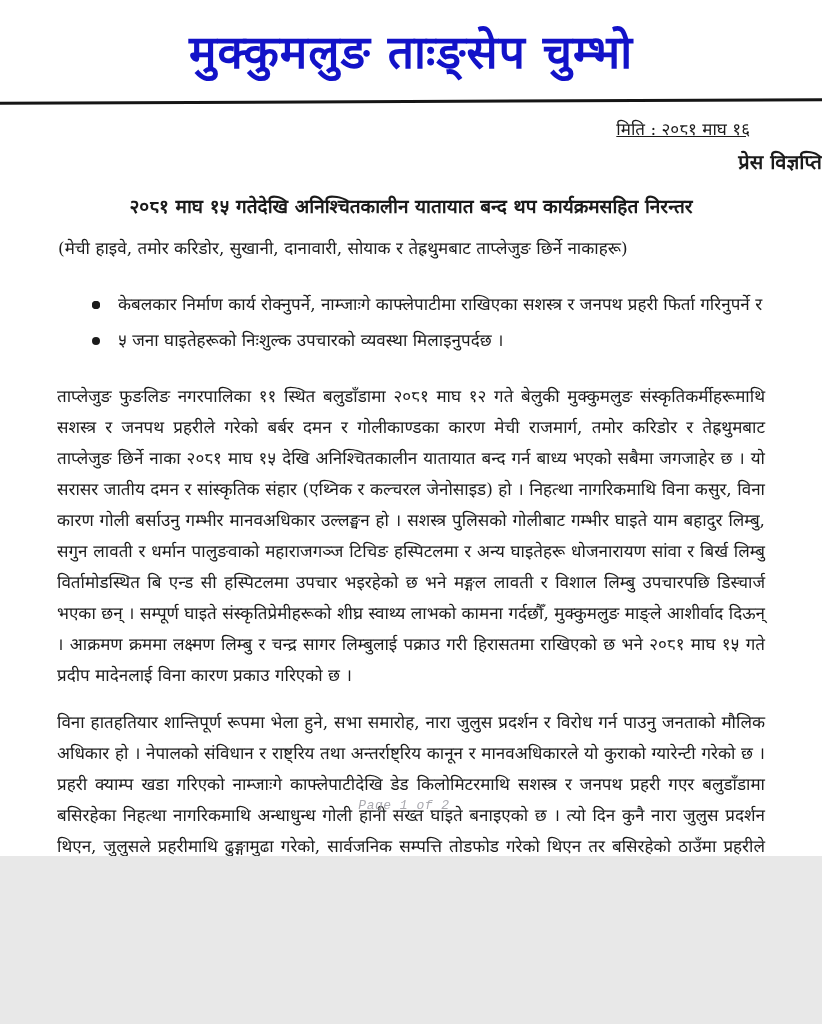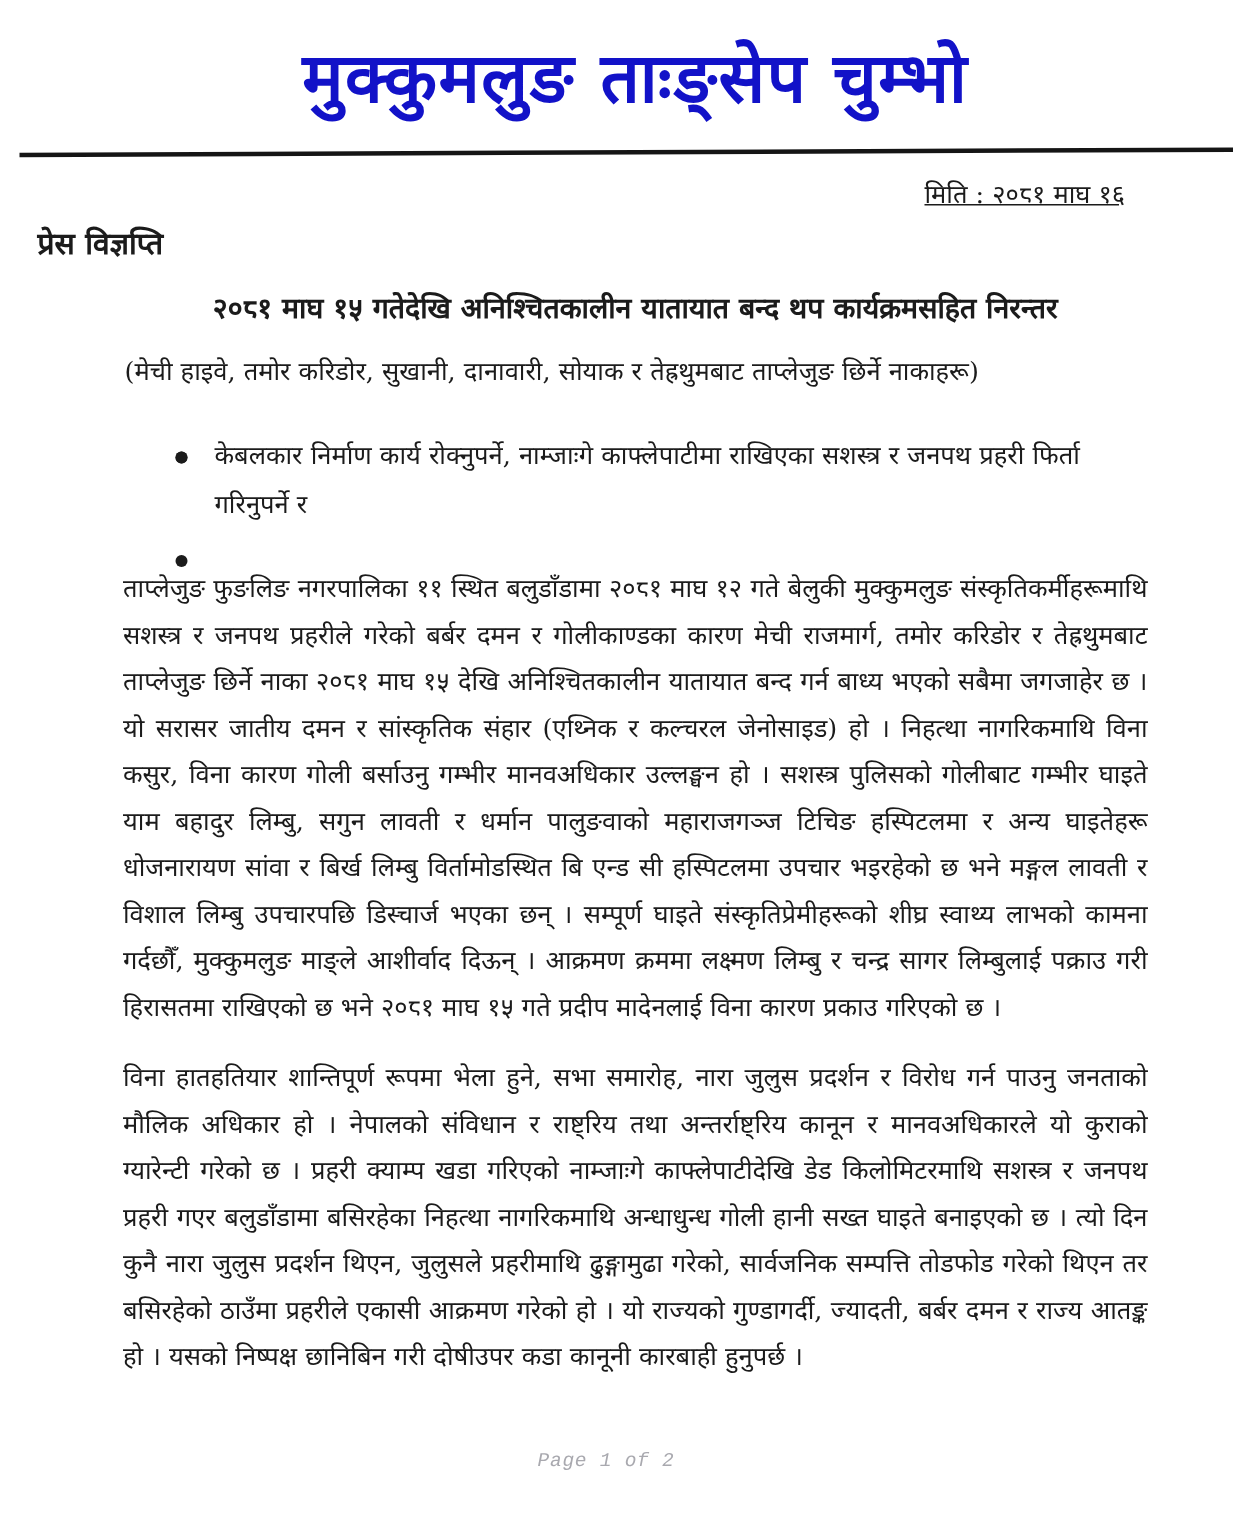--- a/index.html
+++ b/index.html
@@ -7,13 +7,12 @@
   .page {
     position: relative;
     width: 822px;
-    height: 1024px;
+    height: 856px;
     margin: 0 auto;
     background: #ffffff;
     overflow: hidden;
     font-family: "DejaVu Serif", "Liberation Serif", serif;
     color: #1b1b1b;
-    padding-left: 25px;
   }
   .masthead {
     padding-top: 16px;

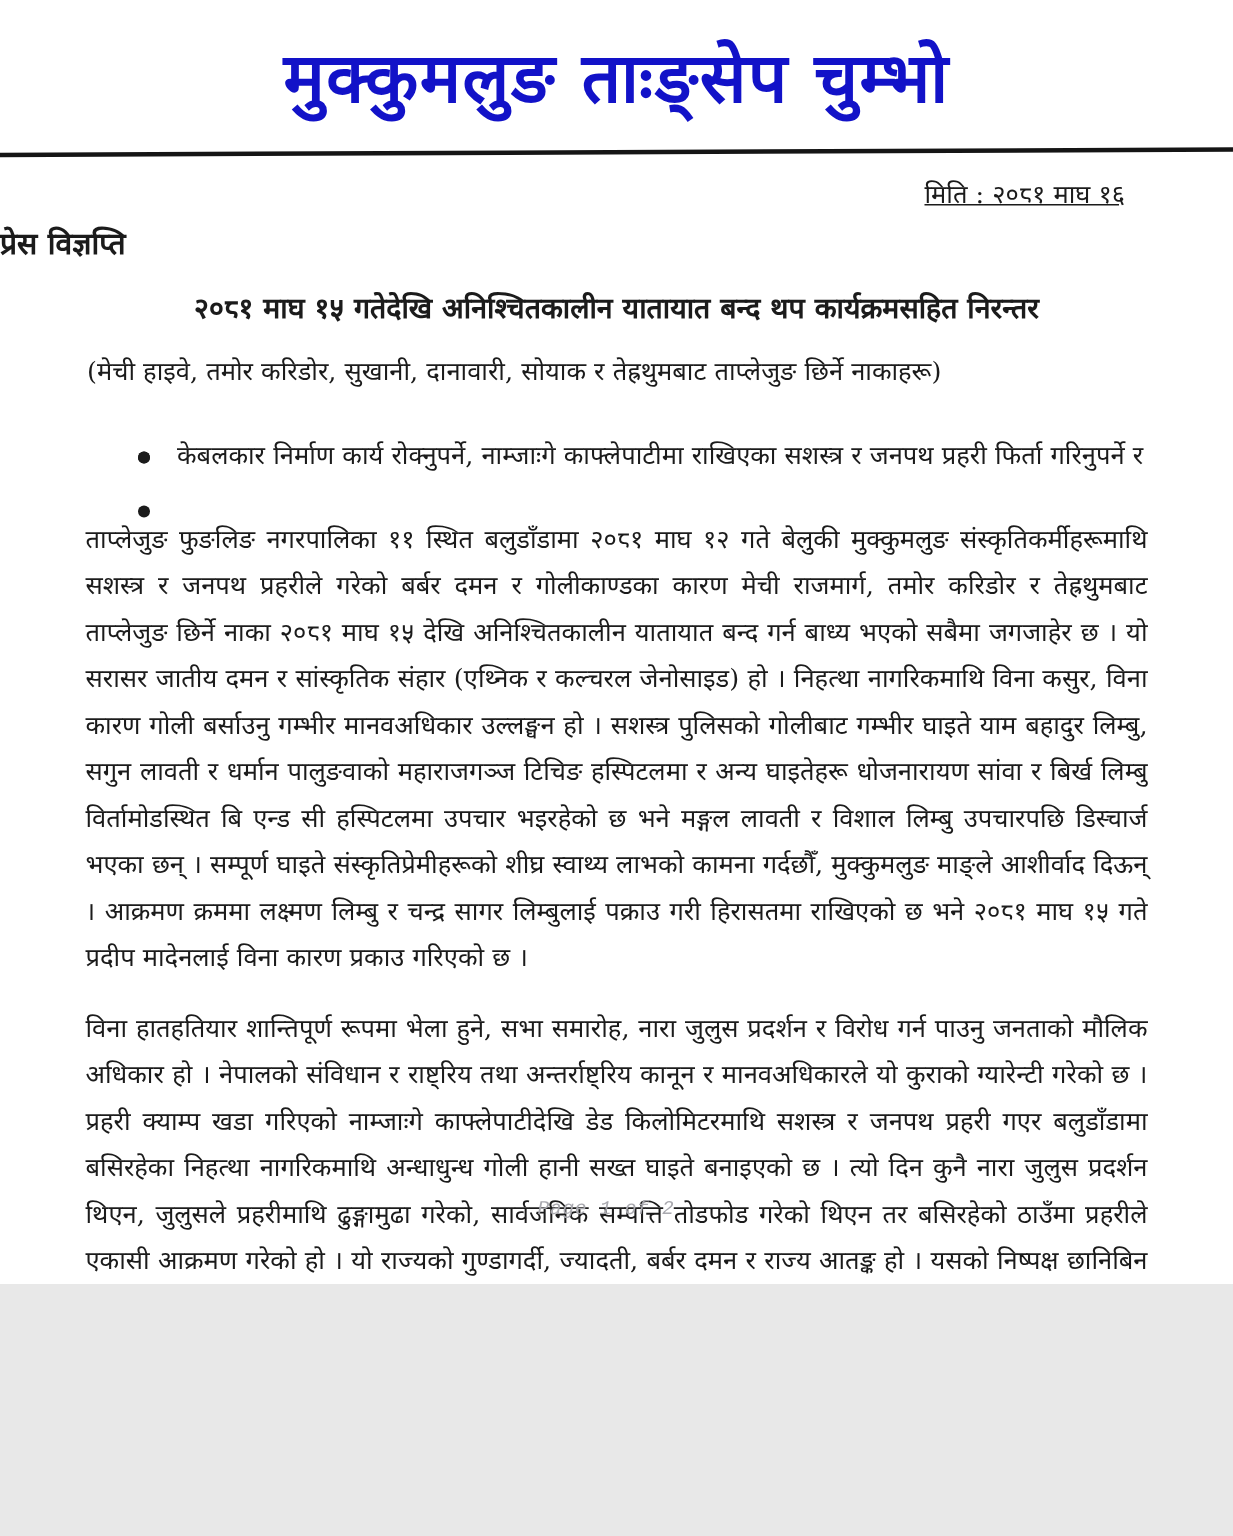--- a/index.html
+++ b/index.html
@@ -44,7 +44,7 @@
   }
   .press-title {
     margin-top: 8px;
-    text-align: left;
+    text-align: right;
     font-size: 20px;
     font-weight: 700;
   }

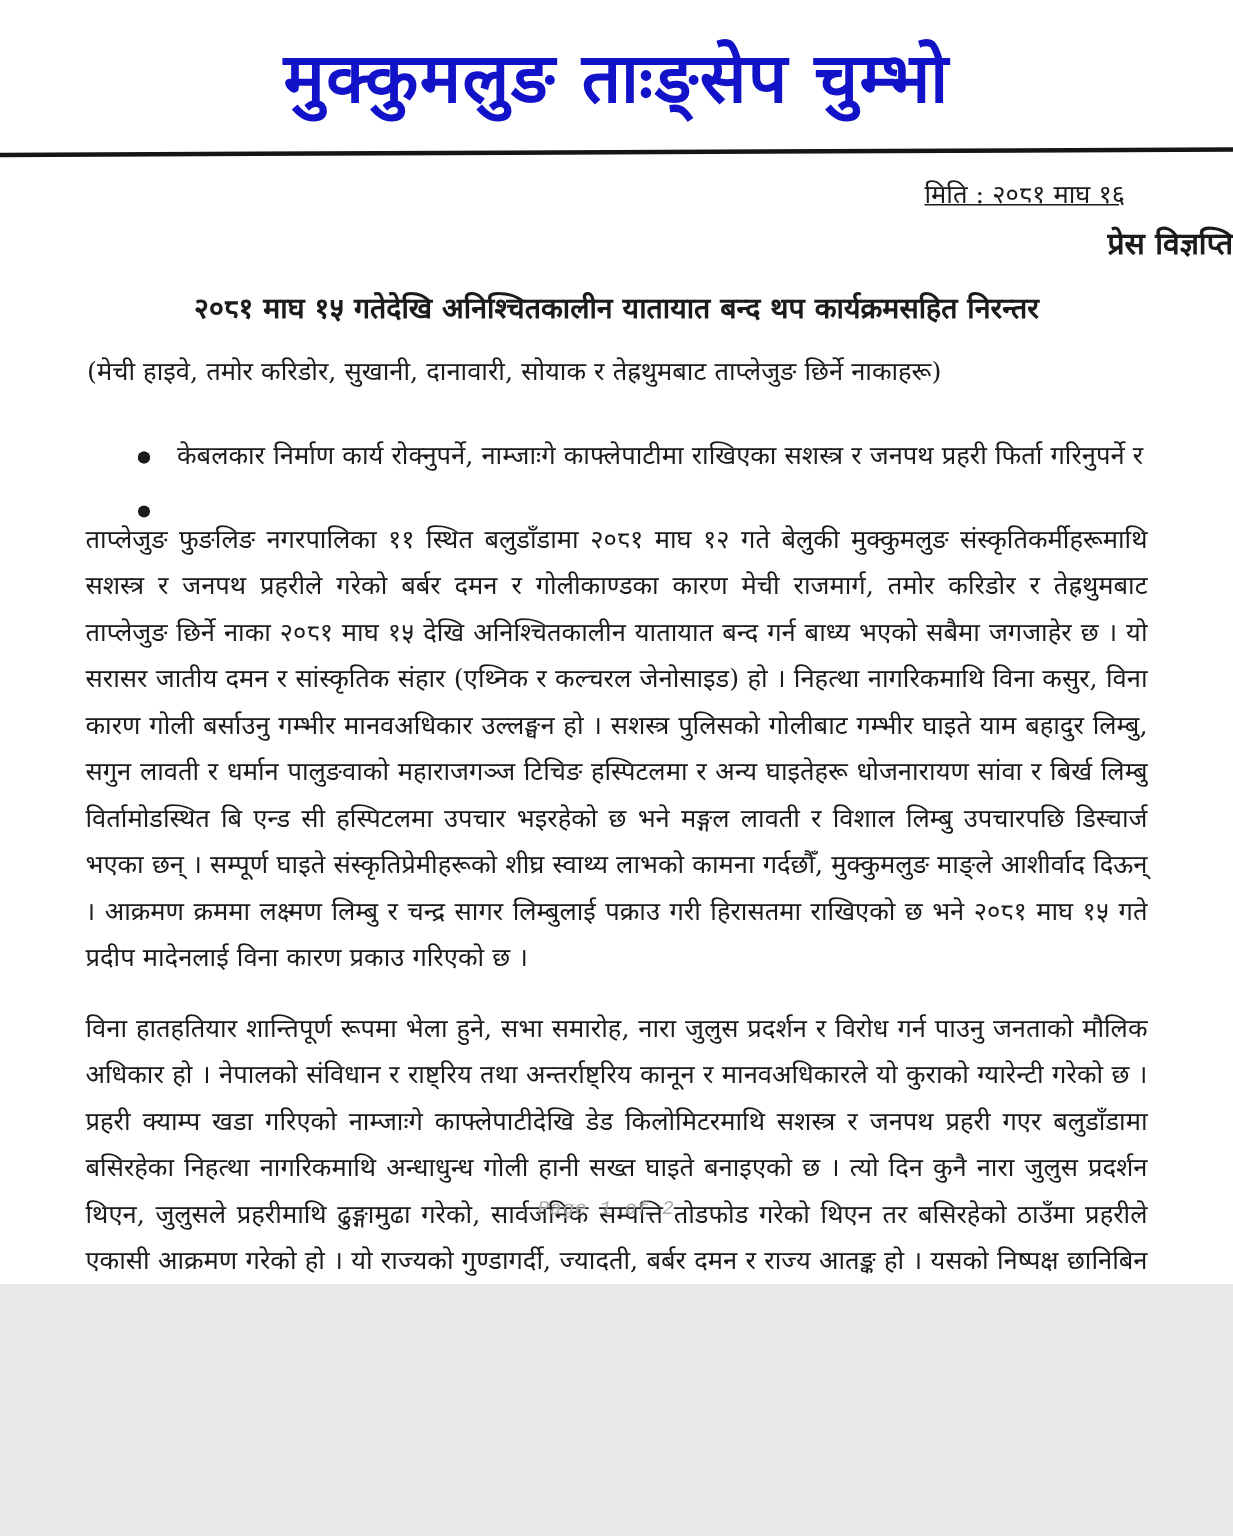--- a/index.html
+++ b/index.html
@@ -137,6 +137,7 @@
     </li>
     <li>
       <span class="bullet-dot"></span>
+      <span>५ जना घाइतेहरूको निःशुल्क उपचारको व्यवस्था मिलाइनुपर्दछ ।</span>
     </li>
   </ul>
 

